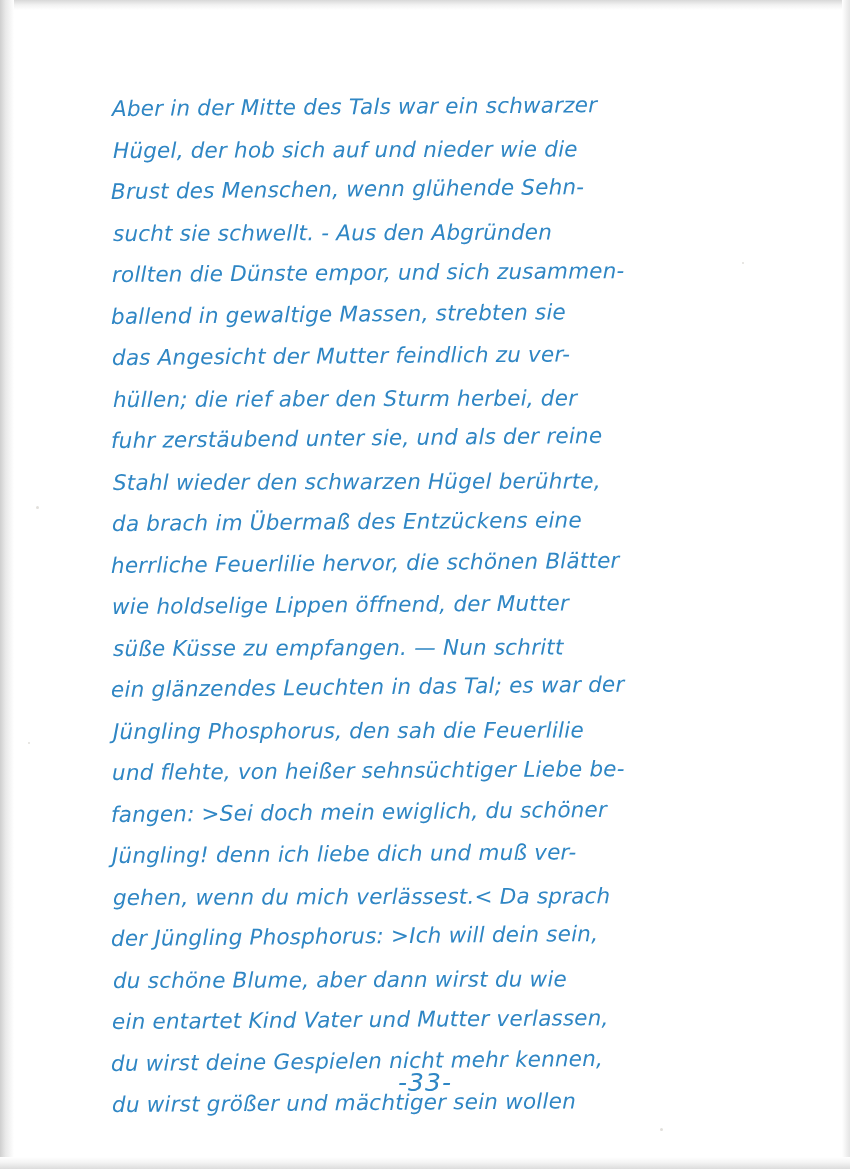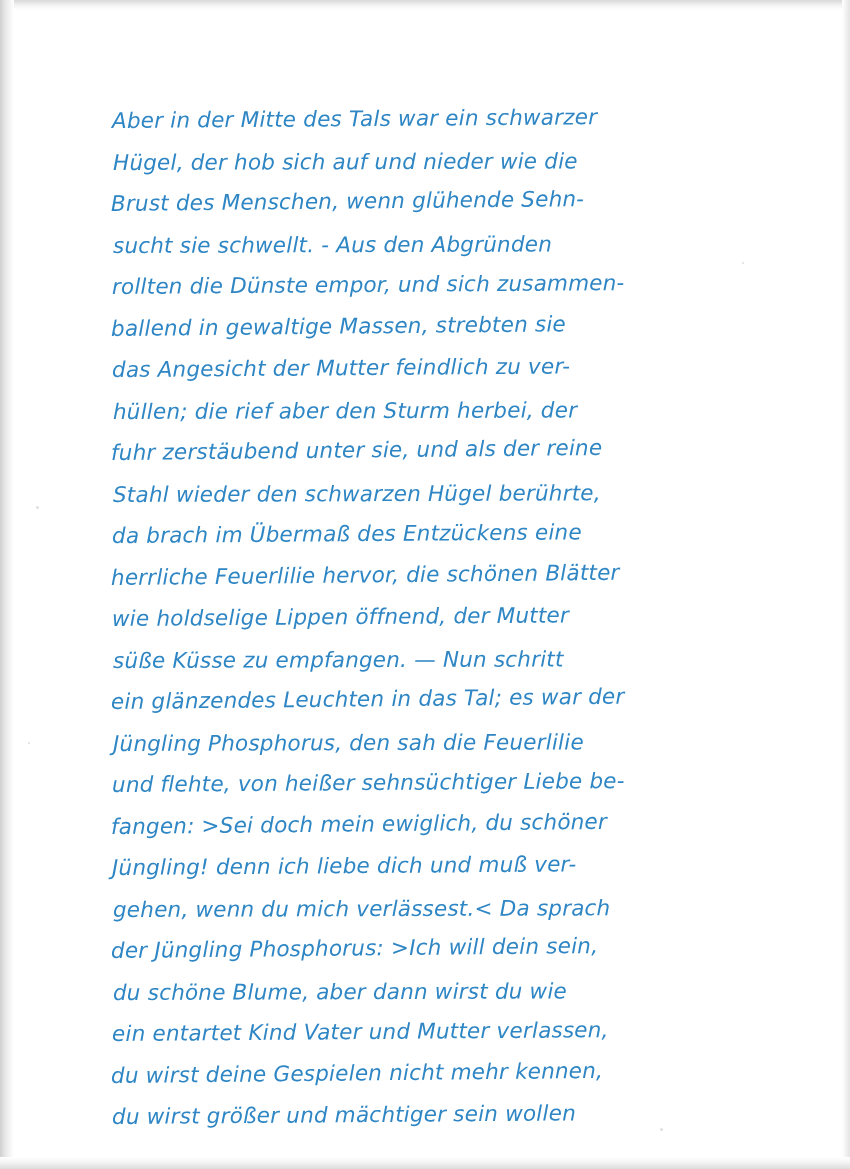--- a/index.html
+++ b/index.html
@@ -56,7 +56,7 @@
   .handwriting-block {
     position: absolute;
     left: 112px;
-    top: 100px;
+    top: 88px;
     width: 610px;
   }
   .hw-line {

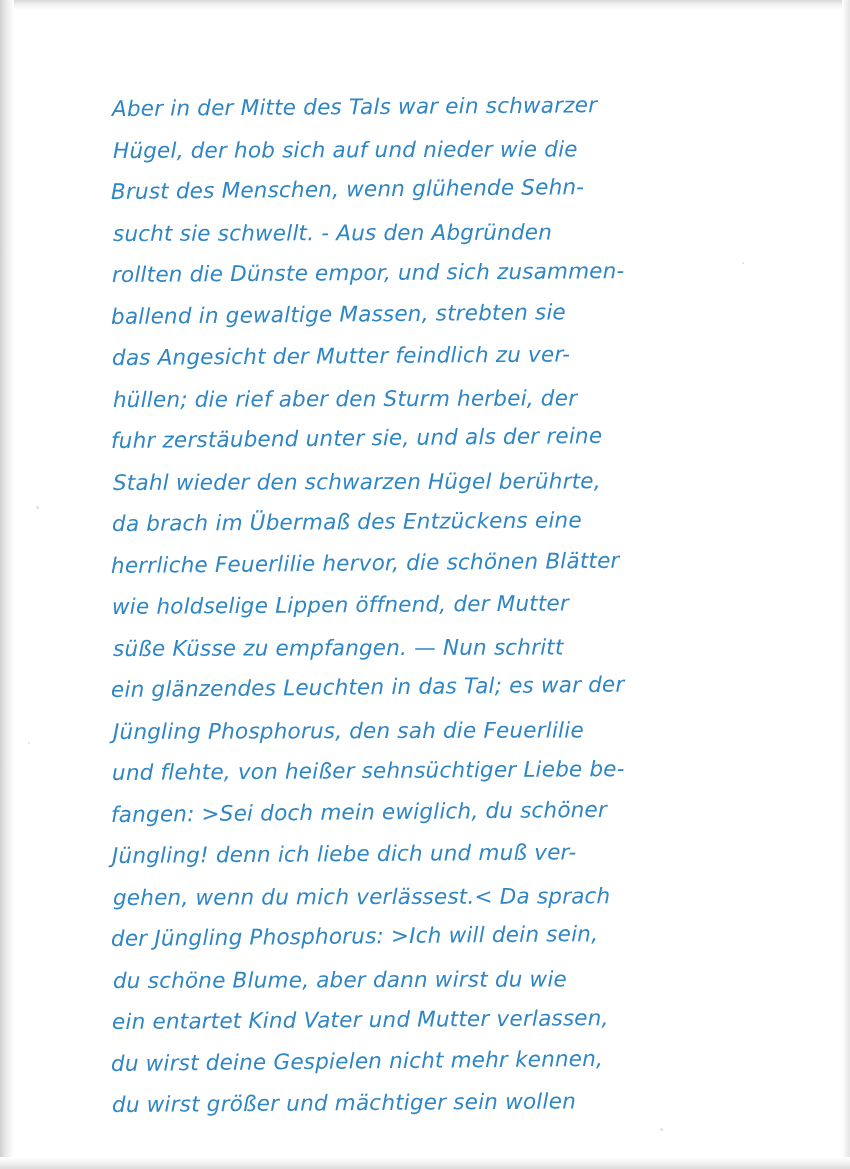--- a/index.html
+++ b/index.html
@@ -130,6 +130,7 @@
     <div class="hw-line">du wirst größer und mächtiger sein wollen</div>
   </div>
 
+  <div class="page-number">-33-</div>
 
 </div>
 

